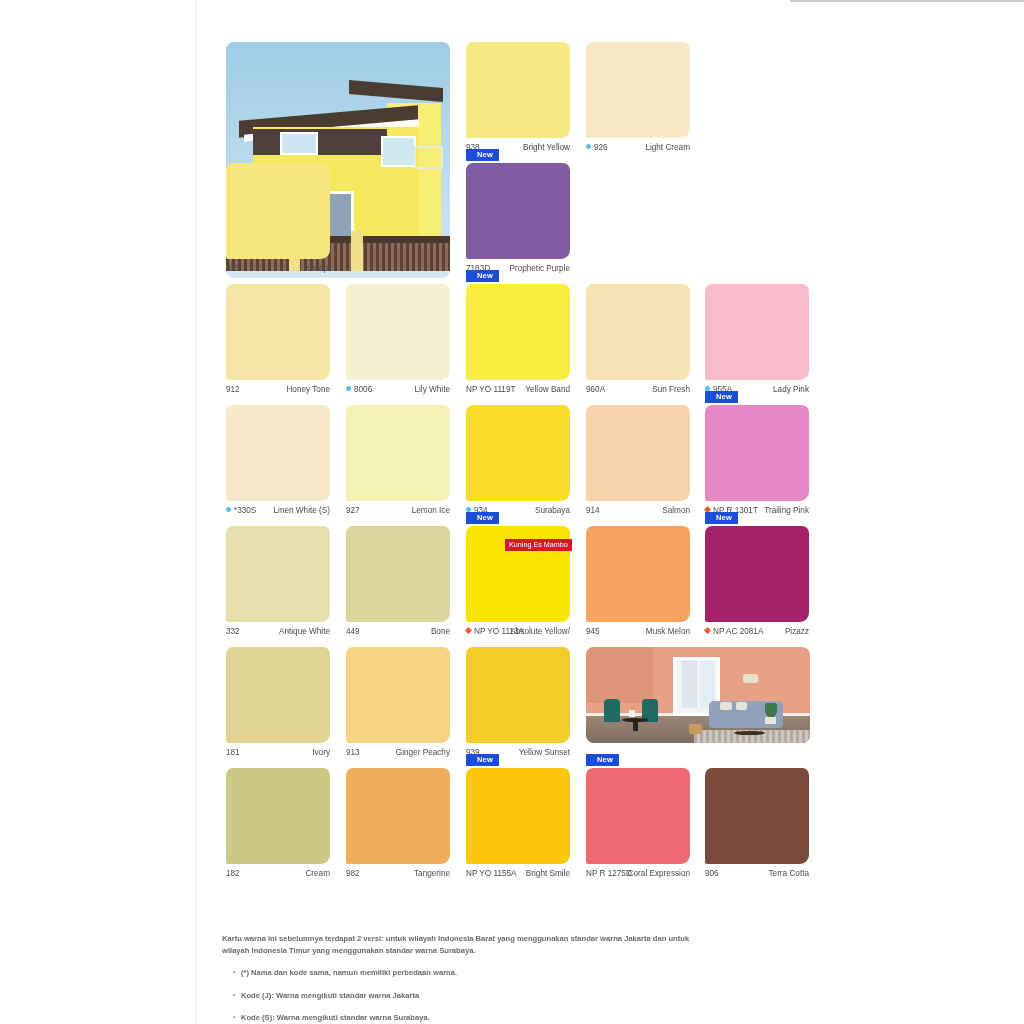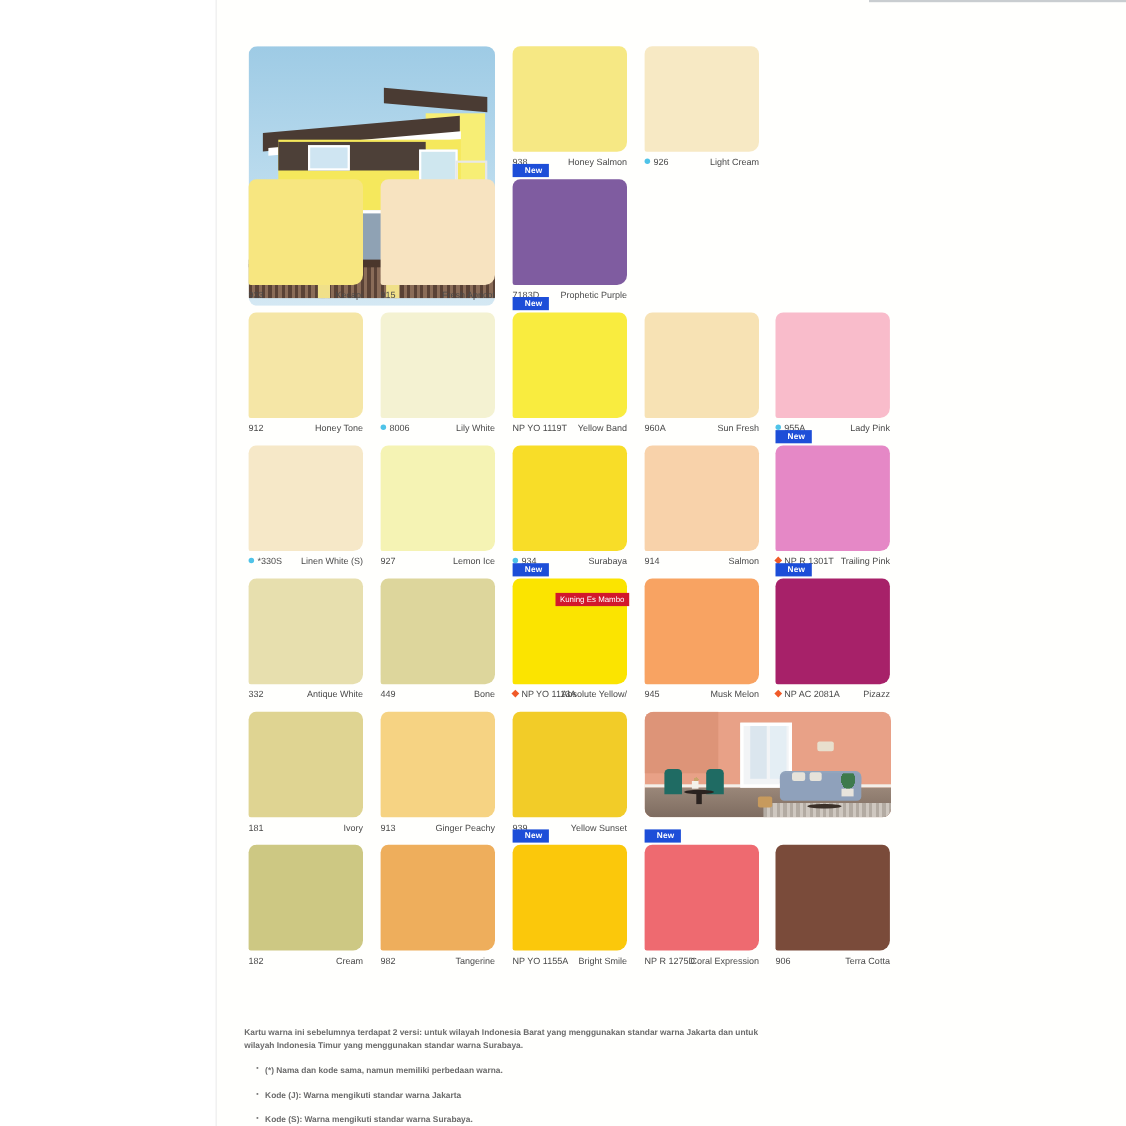--- a/index.html
+++ b/index.html
@@ -168,7 +168,7 @@
           <div class="swatch" style="background: rgb(246, 232, 132);"></div>
           <div class="meta">
             <span class="code">938</span>
-            <span class="name">Honey Salmon</span>
+            <span class="name">Bright Yellow</span>
           </div>
         </div>
         <div class="cell c3">

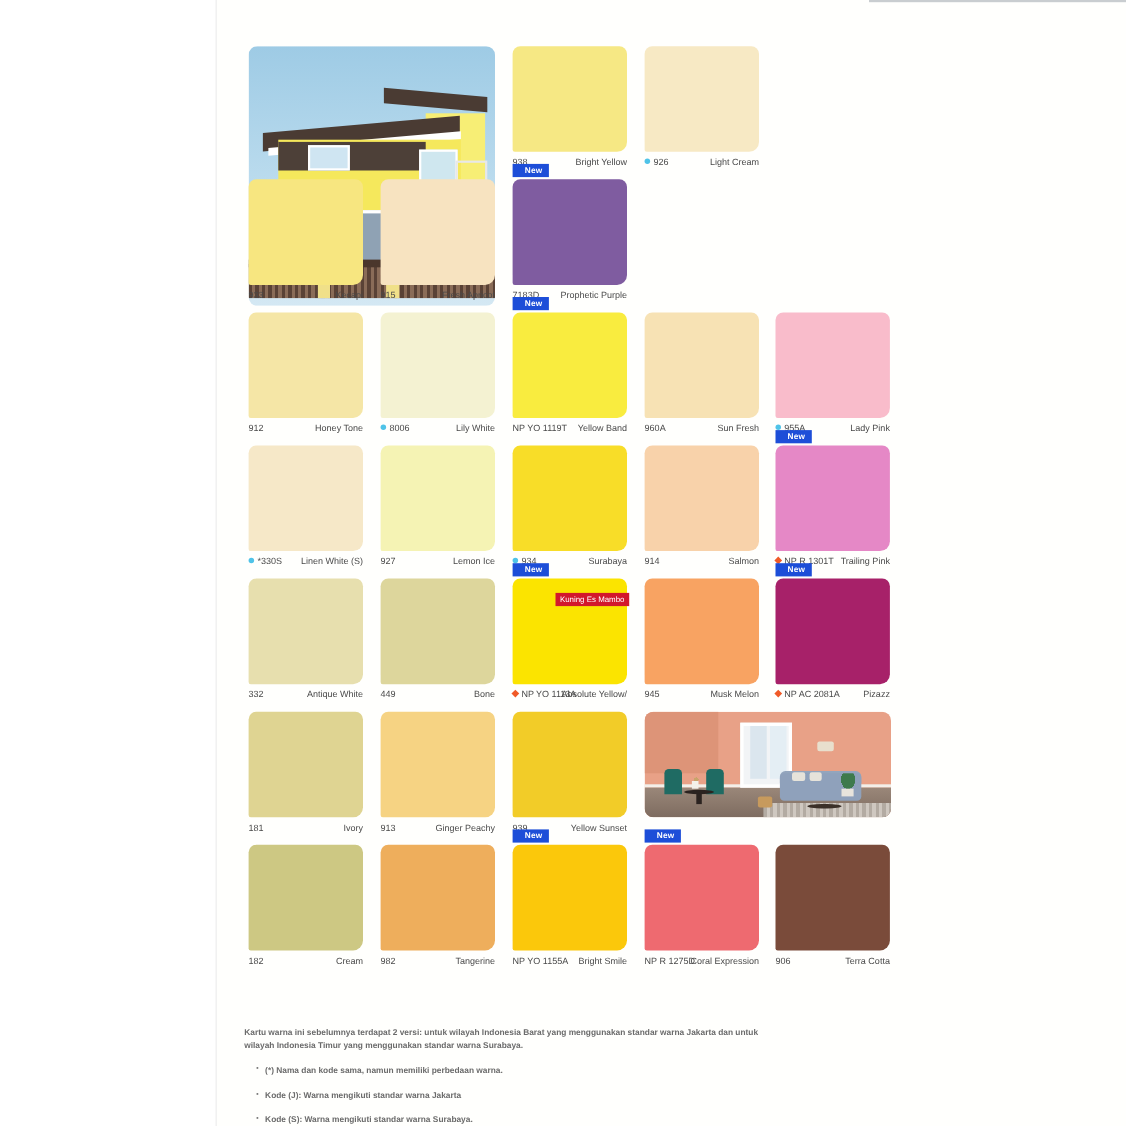--- a/index.html
+++ b/index.html
@@ -185,13 +185,6 @@
           <div class="meta">
             <span class="code">933</span>
             <span class="name">Kecapi</span>
-          </div>
-        </div>
-        <div class="cell c1">
-          <div class="swatch" style="background: rgb(247, 227, 192);"></div>
-          <div class="meta">
-            <span class="code">915</span>
-            <span class="name">Fresh Apricot</span>
           </div>
         </div>
         <div class="cell c2">

